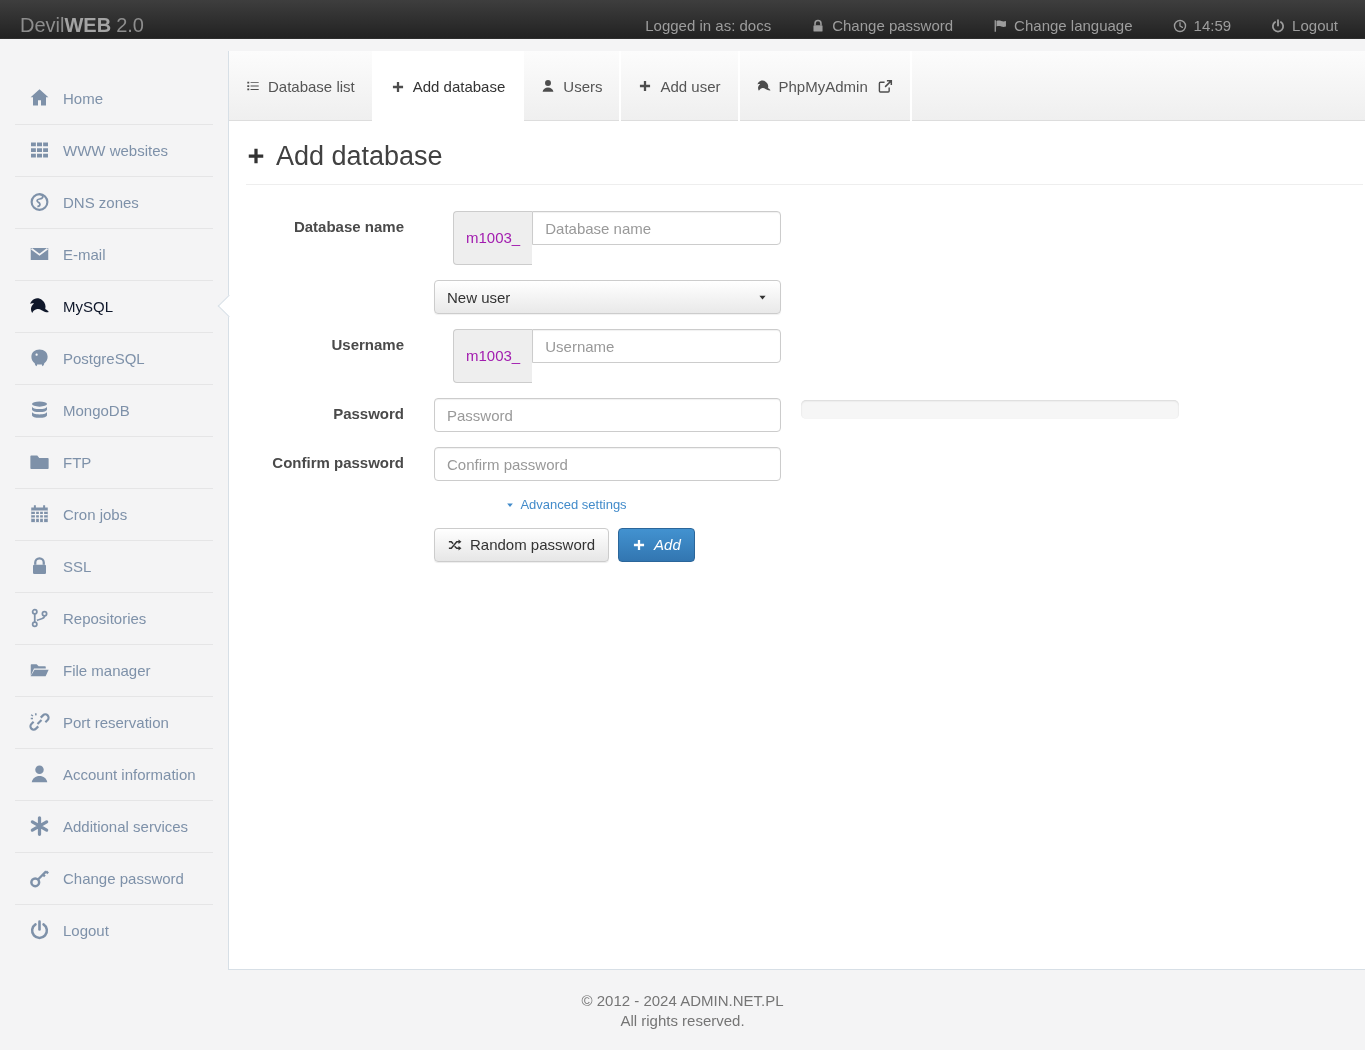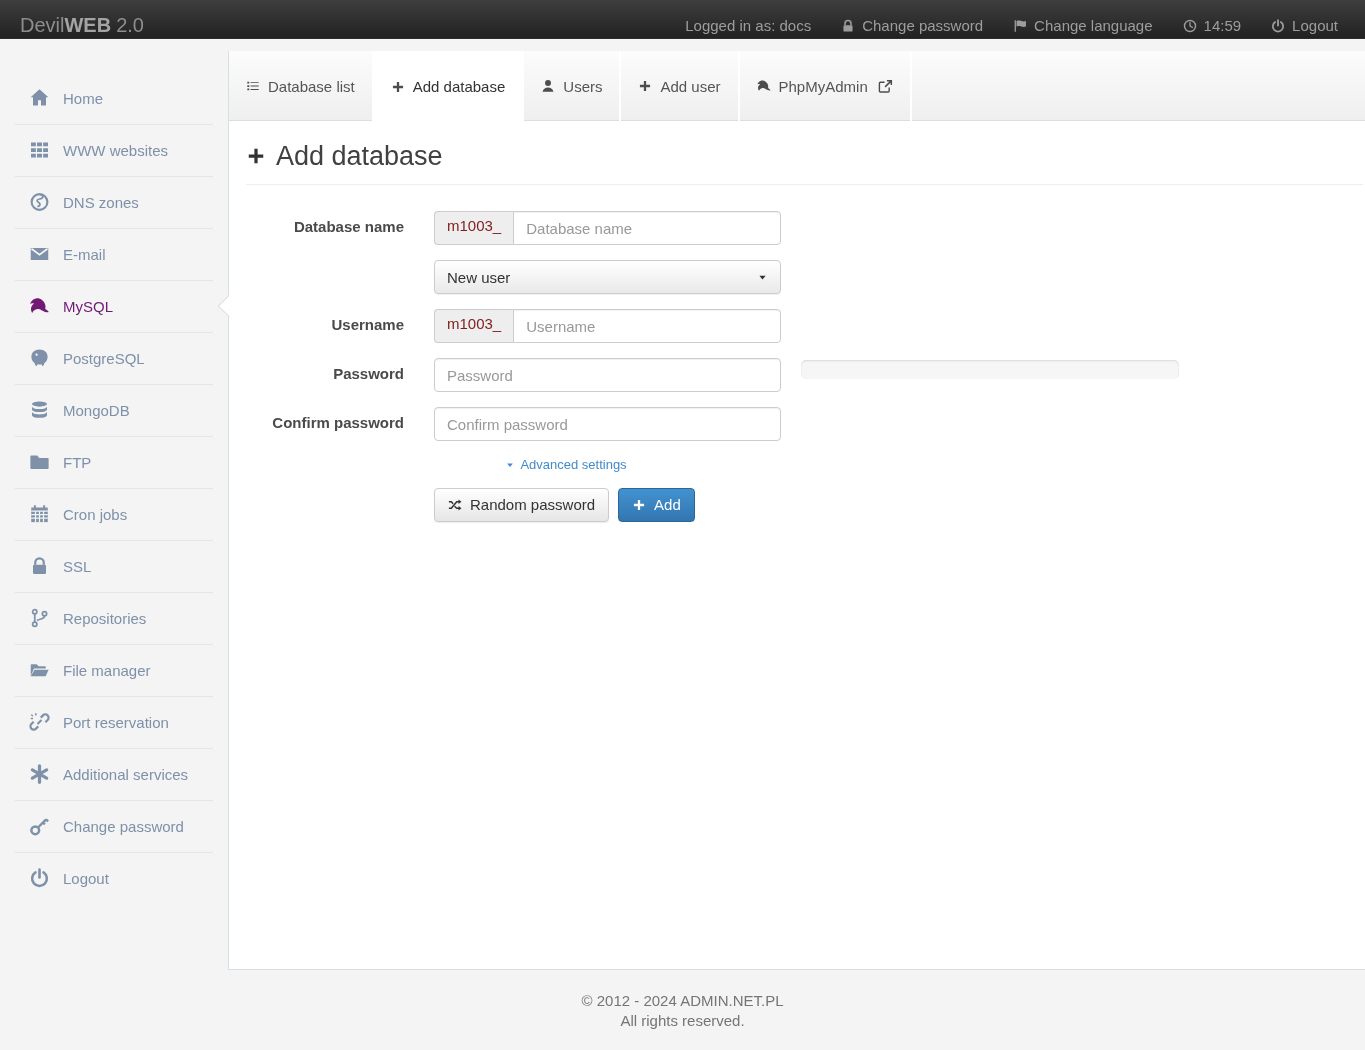--- a/index.html
+++ b/index.html
@@ -27,7 +27,7 @@
   .brand .b-ver { margin-left:5px; }
   .nav-right {
     position:absolute; right:27px; top:0; height:51px;
-    display:flex; align-items:center; gap:30px;
+    display:flex; align-items:center; gap:40px;
     color:#9d9d9d; font-size:15px; white-space:nowrap;
   }
   .nav-item { display:flex; align-items:center; gap:7px; color:#9d9d9d; }

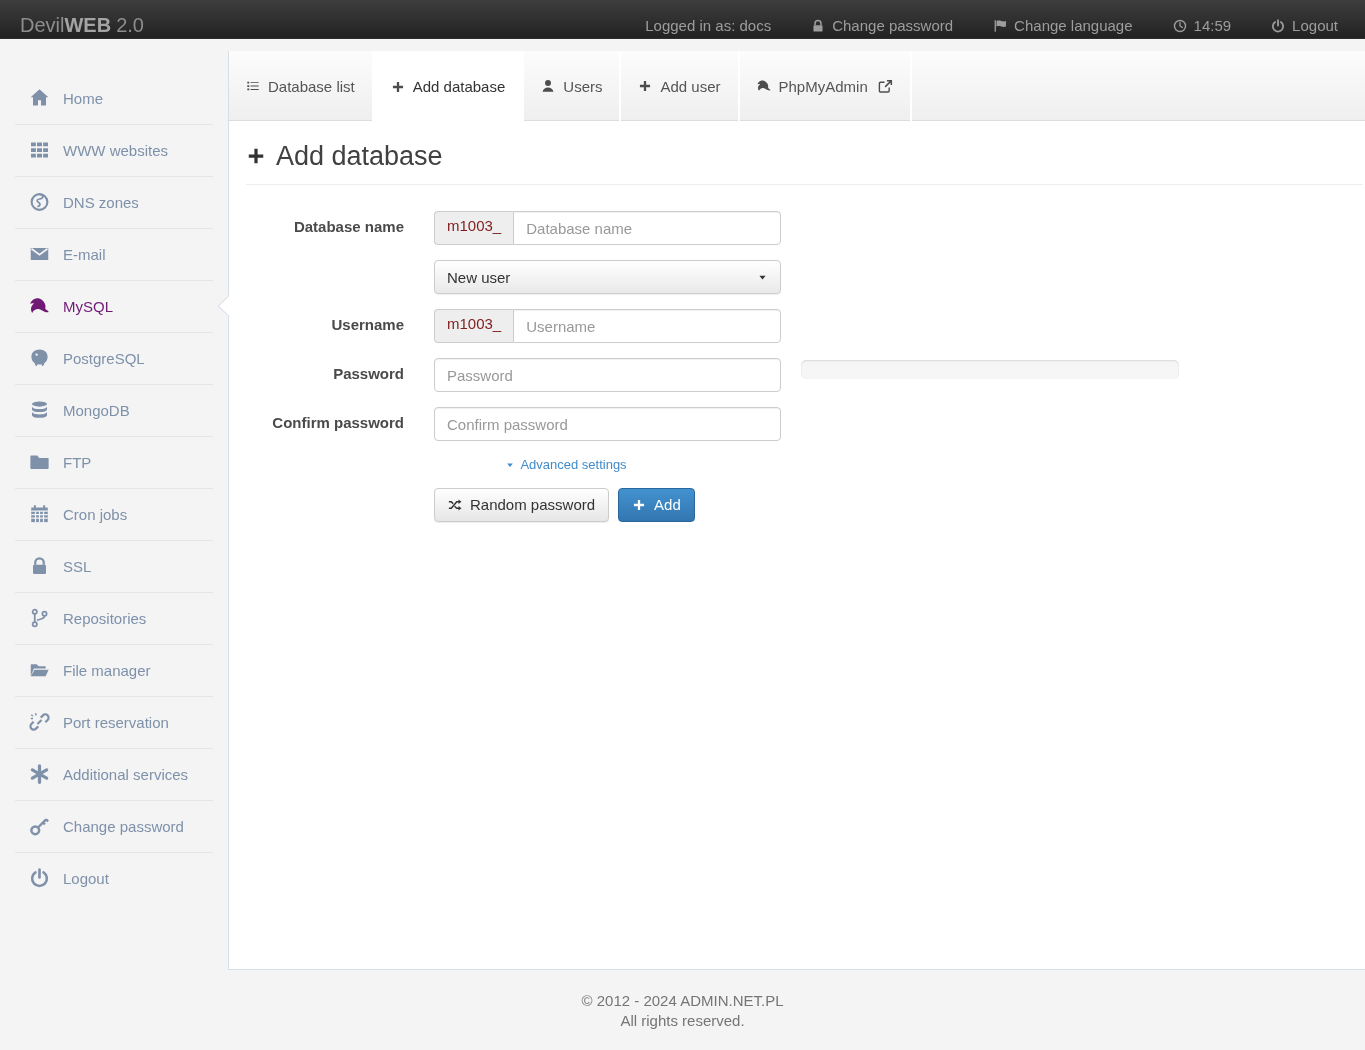--- a/index.html
+++ b/index.html
@@ -93,8 +93,8 @@
   .input-group { display:flex; width:347px; }
   .addon {
     background:#eee; border:1px solid #ccc; border-right:none;
-    border-radius:4px 0 0 4px; padding:4px 12px; font-size:15px; color:#7f1d1d;
-    line-height:20px; white-space:nowrap;
+    border-radius:4px 0 0 4px; padding:16px 12px; font-size:15px; color:#a21caf;
+    line-height:20px; white-space:nowrap;margin-left:19px;
   }
   .input-group input {
     flex:1 1 auto; min-width:0; border-radius:0 4px 4px 0;

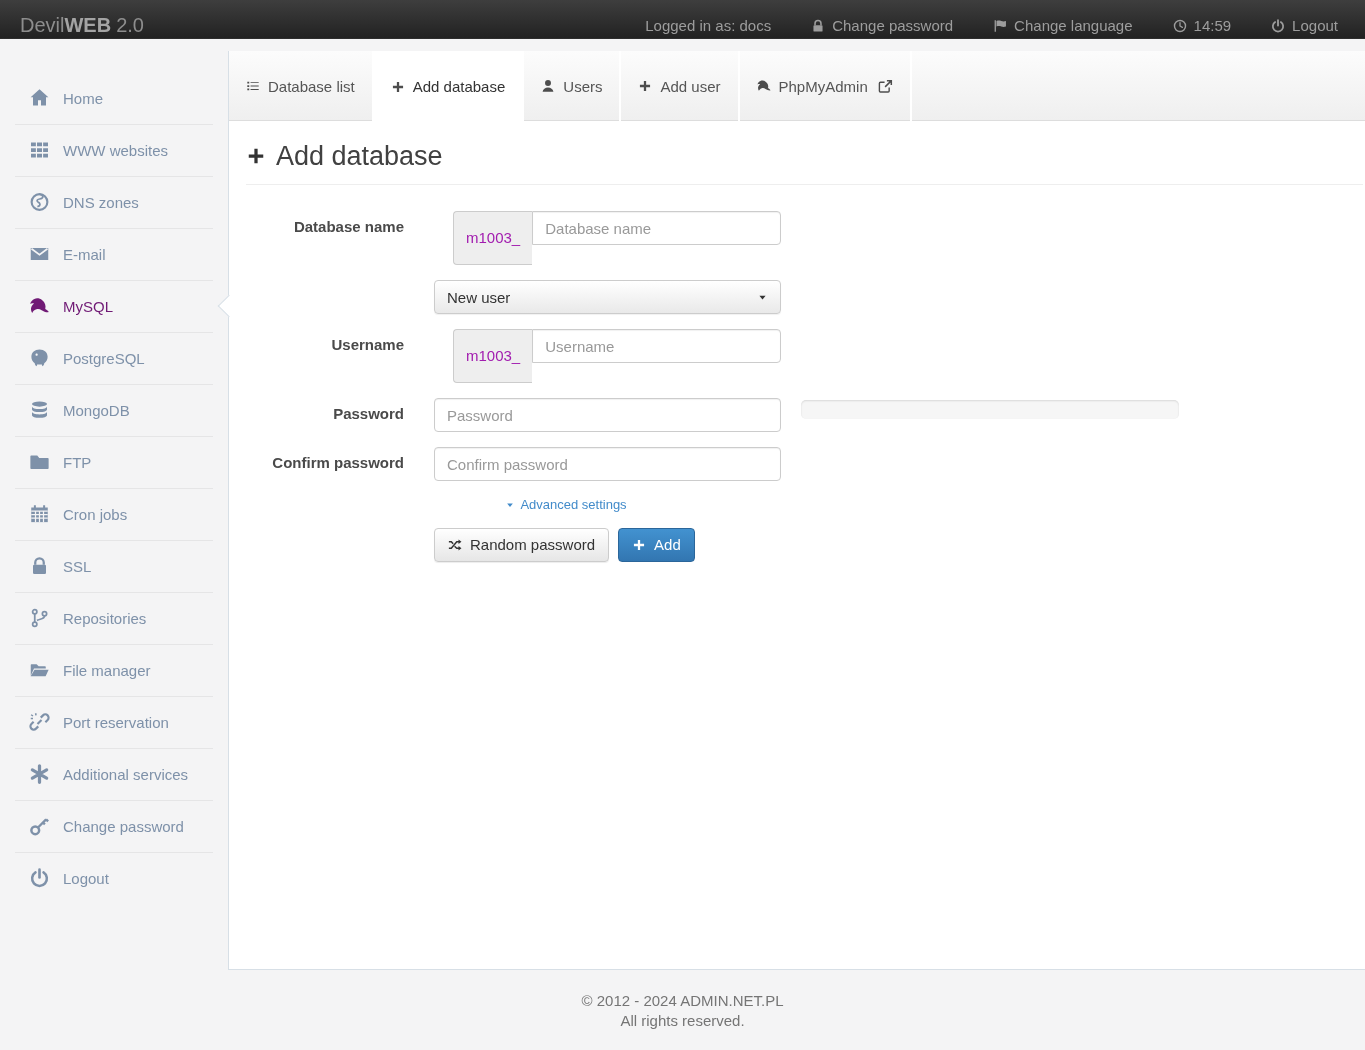--- a/index.html
+++ b/index.html
@@ -46,7 +46,7 @@
     border-top:1px solid #e5e5e6;
   }
   .side-item .icon { width:25px; height:20px; margin-right:11px; }
-  .side-item.active { color:#701a75; }
+  .side-item.active { color:#0f172a; }
   .arrow-notch {
     position:absolute; right:-9px; top:50%; margin-top:-8px;
     width:16px; height:16px; background:#fff; transform:rotate(45deg);

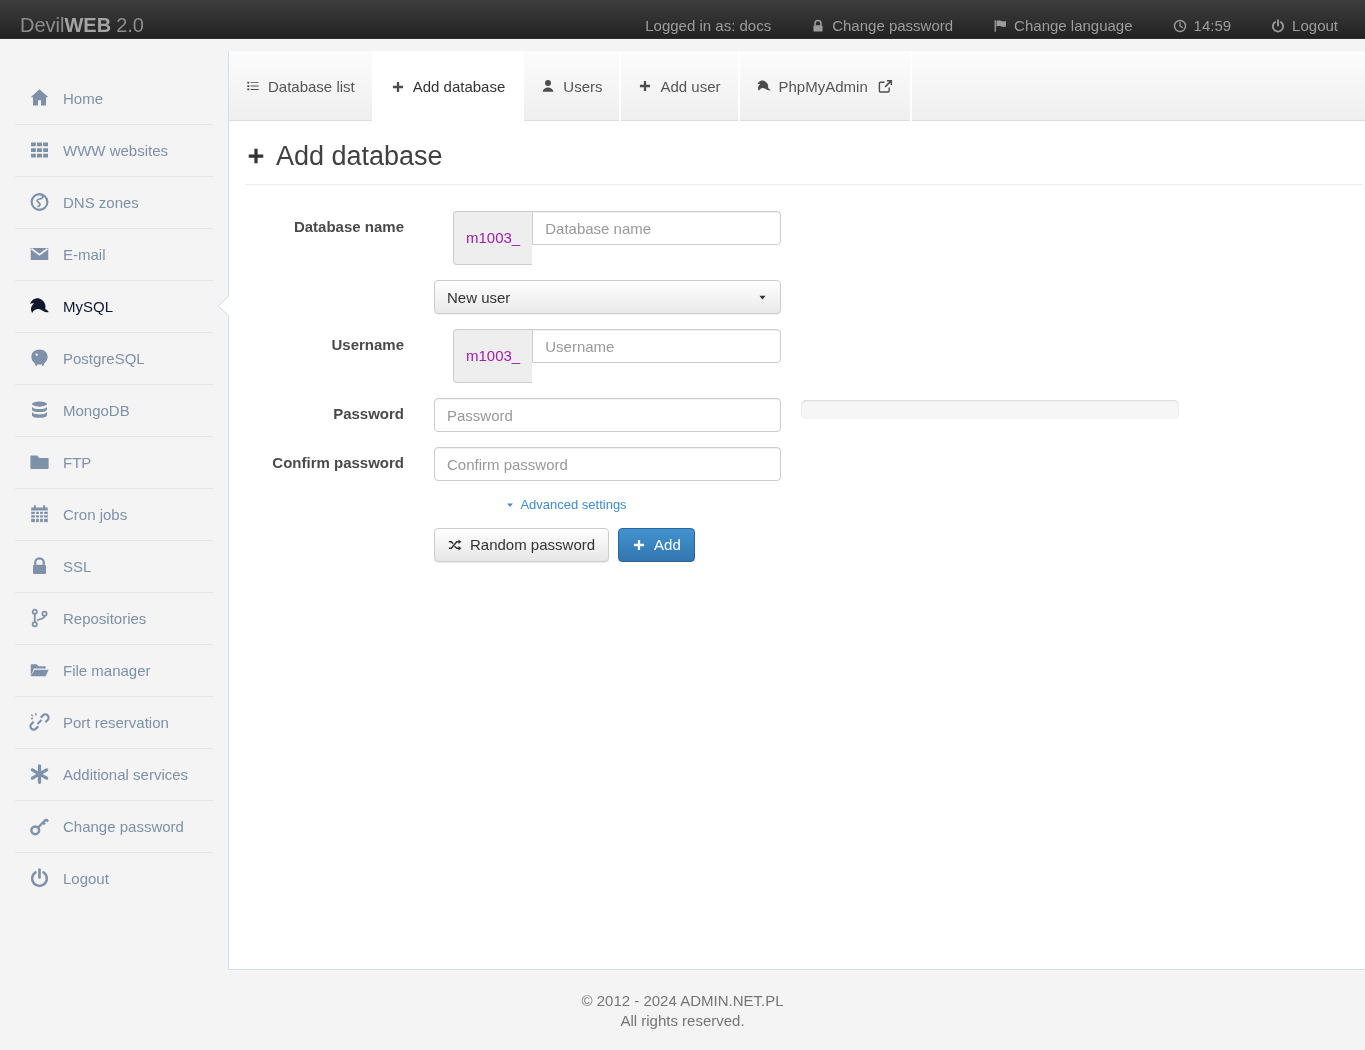--- a/index.html
+++ b/index.html
@@ -143,7 +143,7 @@
     justify-content:flex-end;
   }
   .btn-primary {
-    background:linear-gradient(#4292d0,#3276b1); border:1px solid #2b669a; color:#fff;
+    background:linear-gradient(#4292d0,#3276b1); border:1px solid #2b669a; color:#fff;font-style:italic;
   }
 
   

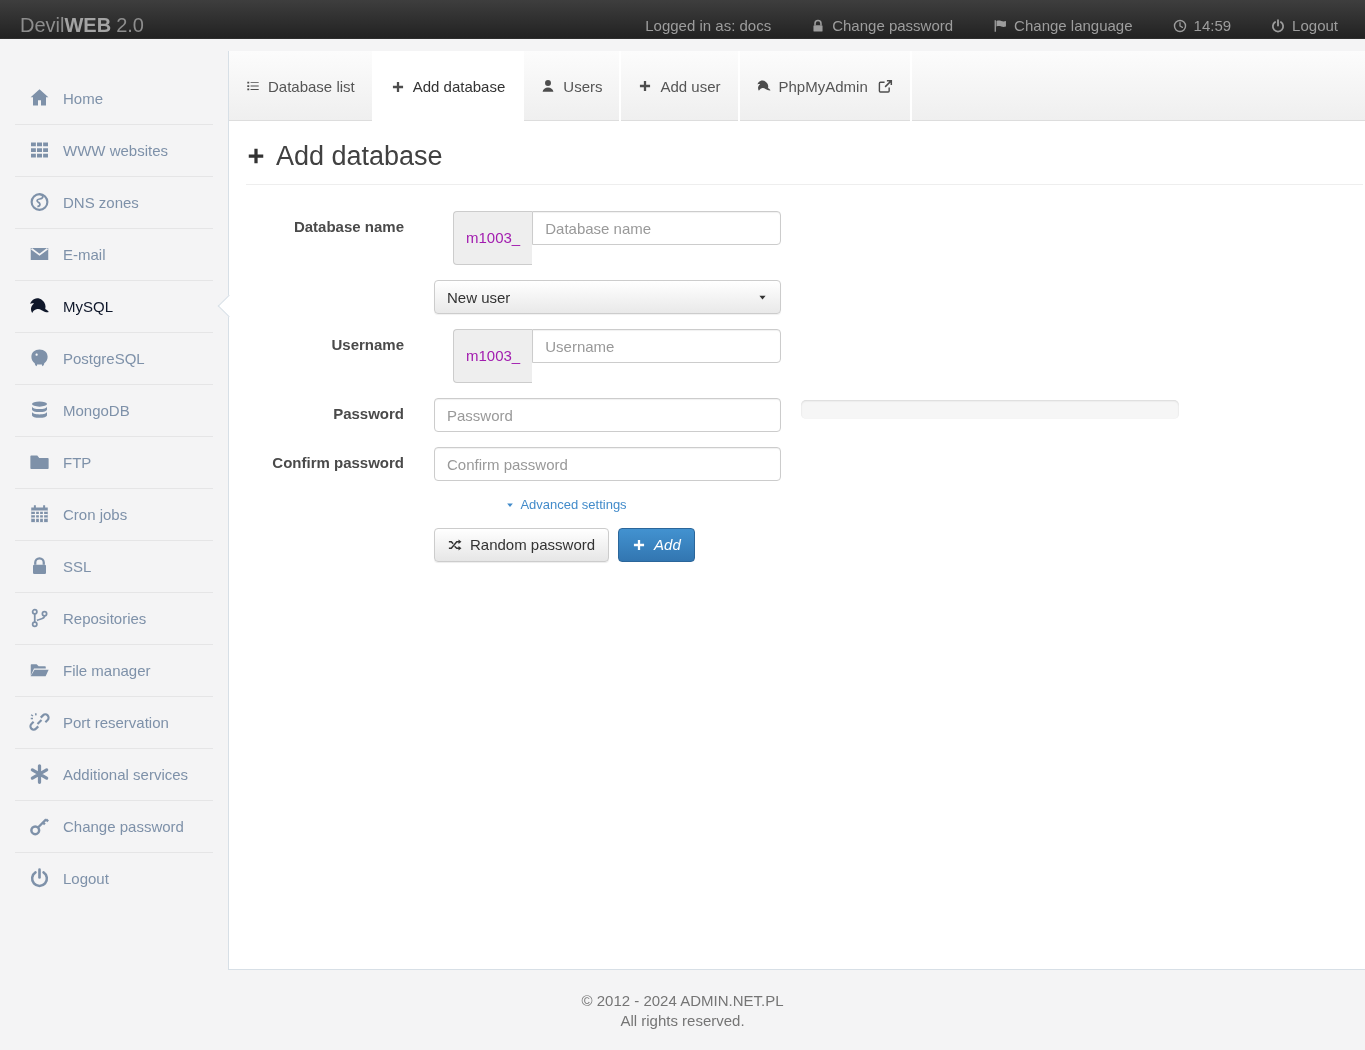--- a/index.html
+++ b/index.html
@@ -383,6 +383,12 @@
         <use href="#i-broken-link"></use>
       </svg>
       <span data-interactable="false">Port reservation</span>
+    </div>
+    <div class="side-item" data-interactable="true">
+      <svg class="icon" data-interactable="false">
+        <use href="#i-user"></use>
+      </svg>
+      <span data-interactable="false">Account information</span>
     </div>
     <div class="side-item" data-interactable="true">
       <svg class="icon" data-interactable="false">

